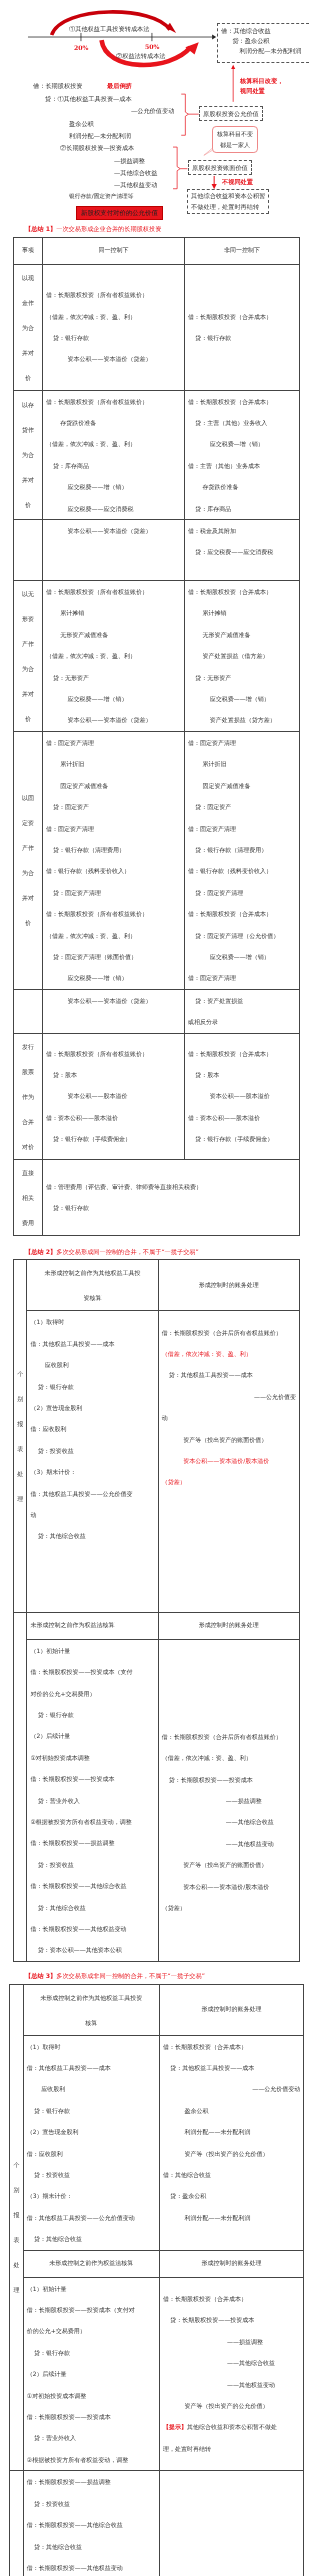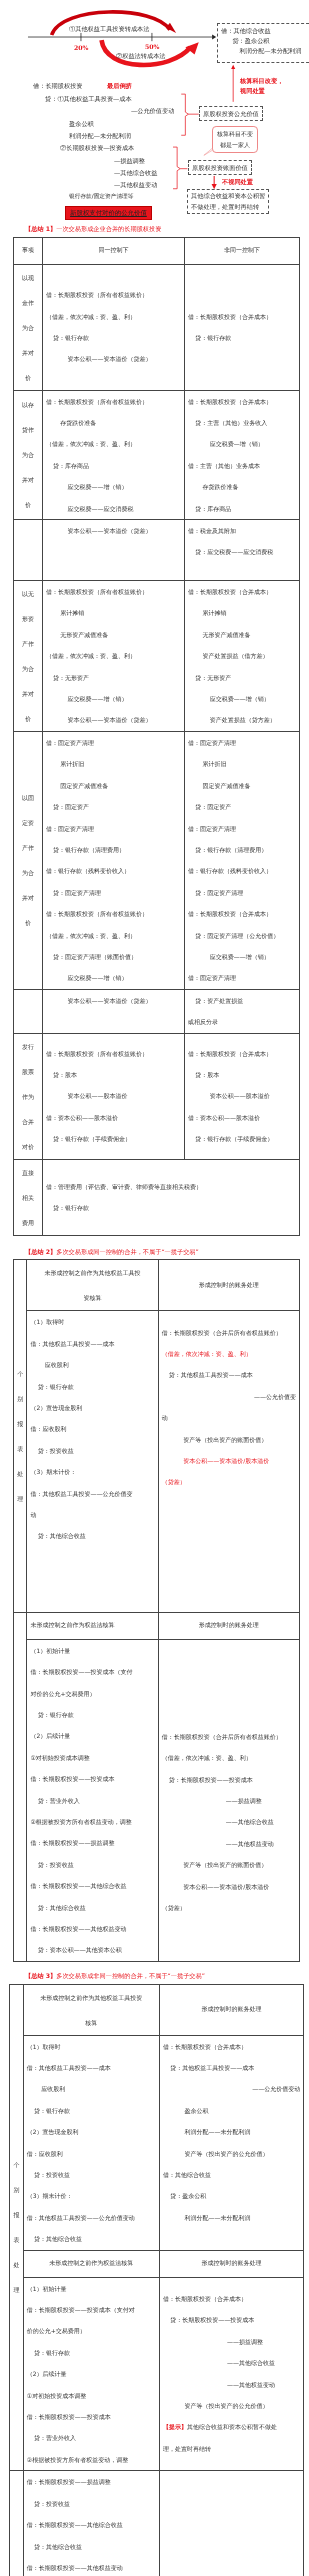--- a/index.html
+++ b/index.html
@@ -113,7 +113,7 @@
       <div>其他综合收益和资本公积暂</div>
       <div>不做处理，处置时再结转</div>
     </div>
-    <div class="red-box" style="left:65px;top:8.2px;text-decoration:underline;">新股权支付对价的公允价值</div>
+    <div class="red-box" style="left:76px;top:8.2px;">新股权支付对价的公允价值</div>
   </div>
   <div style="height:23px"></div>
 

